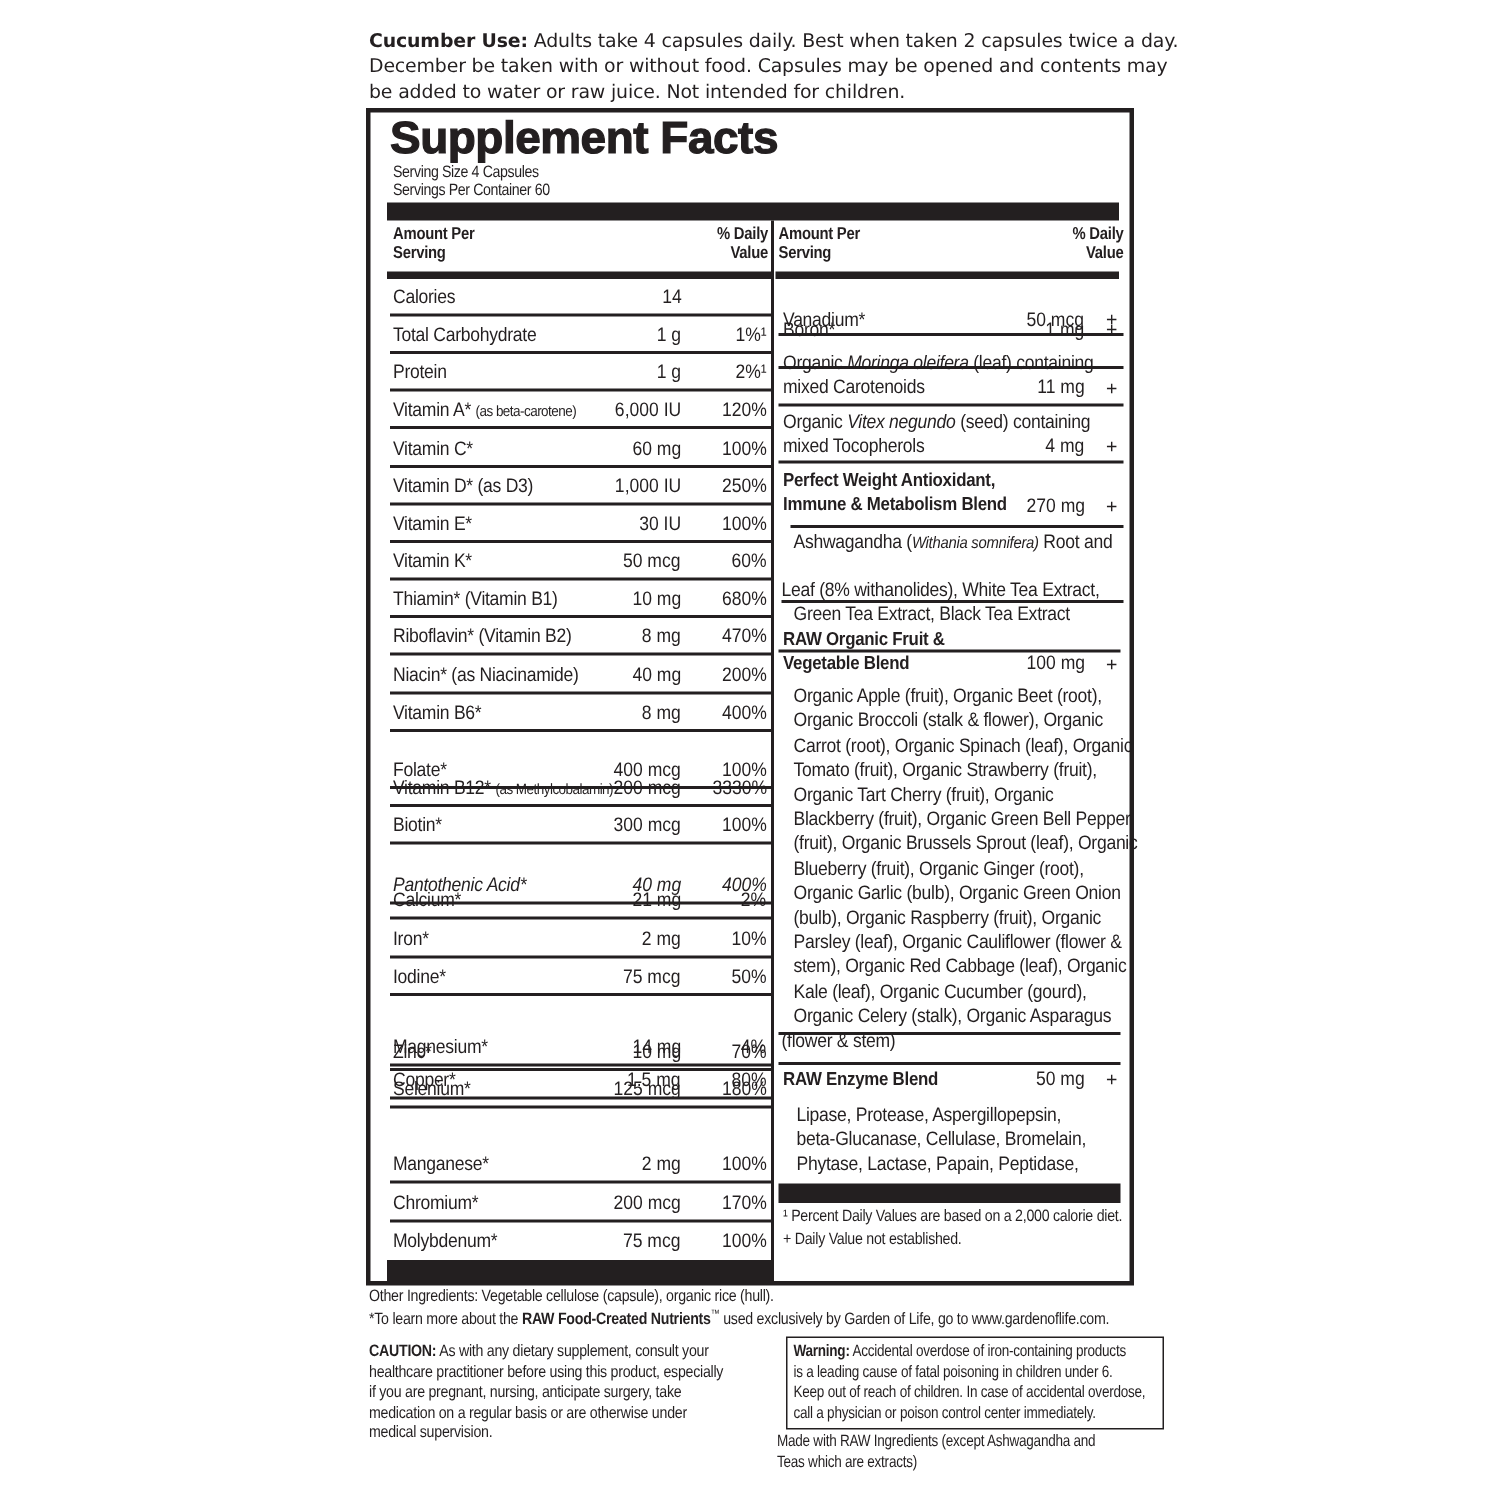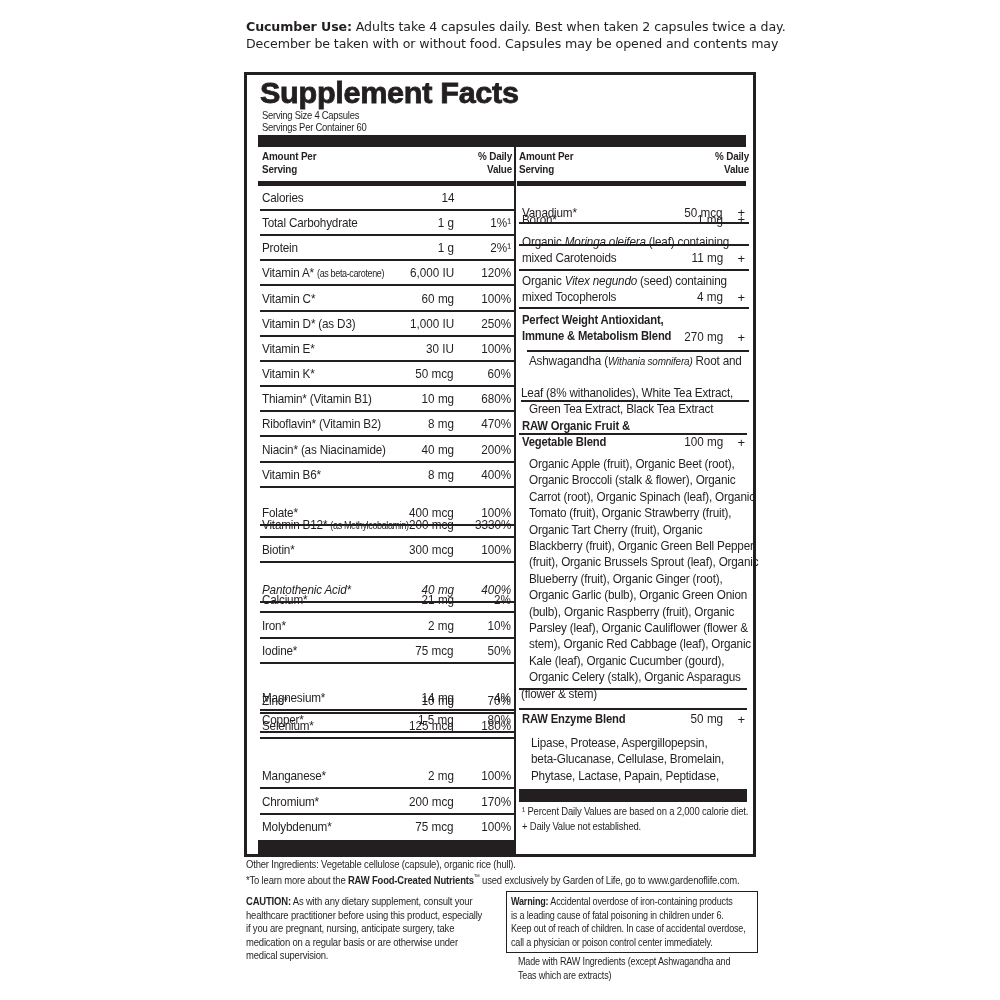--- a/index.html
+++ b/index.html
@@ -49,6 +49,7 @@
 <div class="suggested">
   <div><b>Cucumber Use:</b><span> Adults take 4 capsules daily. Best when taken 2 capsules twice a day.</span></div>
   <div>December be taken with or without food. Capsules may be opened and contents may</div>
+  <div>be added to water or raw juice. Not intended for children.</div>
 </div>
 
 <div class="panel">

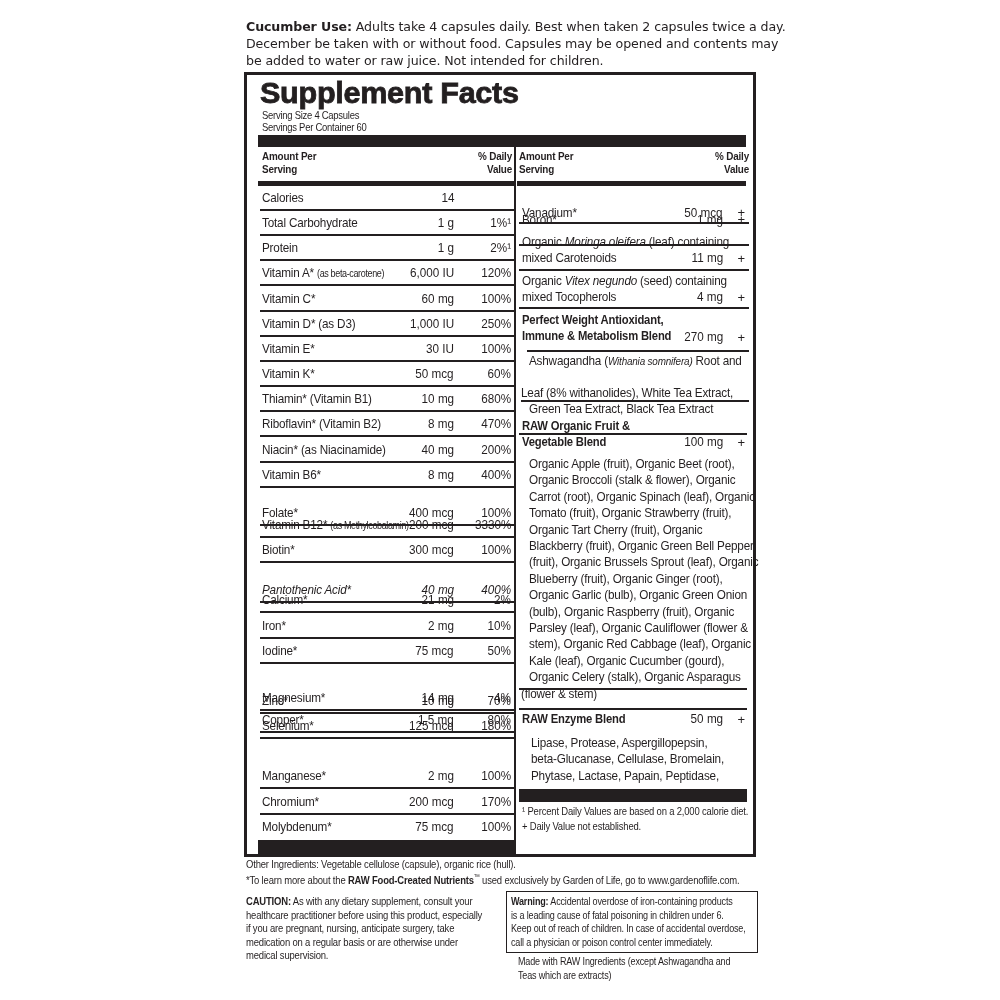--- a/index.html
+++ b/index.html
@@ -39,7 +39,7 @@
   .footnote { position:absolute; left:275px; font-size:11px; transform:scaleX(0.86); transform-origin:left; letter-spacing:-0.2px; white-space:nowrap; }
   .below { position:absolute; left:246px; font-size:11px; transform:scaleX(0.86); transform-origin:left; letter-spacing:-0.2px; white-space:nowrap; }
   .caution { position:absolute; left:246px; top:895px; width:290px; font-size:11px; line-height:13.5px; transform:scaleX(0.86); transform-origin:left; letter-spacing:-0.2px; }
-  .warn-box { position:absolute; left:506px; top:891px; width:250px; height:60px; border:1.5px solid #231f20; }
+  .warn-box { position:absolute; left:524px; top:891px; width:250px; height:60px; border:1.5px solid #231f20; }
   .warn-text { position:absolute; left:4px; top:3px; width:300px; font-size:11px; line-height:13.5px; transform:scaleX(0.82); transform-origin:left; letter-spacing:-0.2px; }
   .made { position:absolute; left:518px; top:955px; width:300px; font-size:11px; line-height:13.5px; transform:scaleX(0.82); transform-origin:left; letter-spacing:-0.2px; }
 </style>

